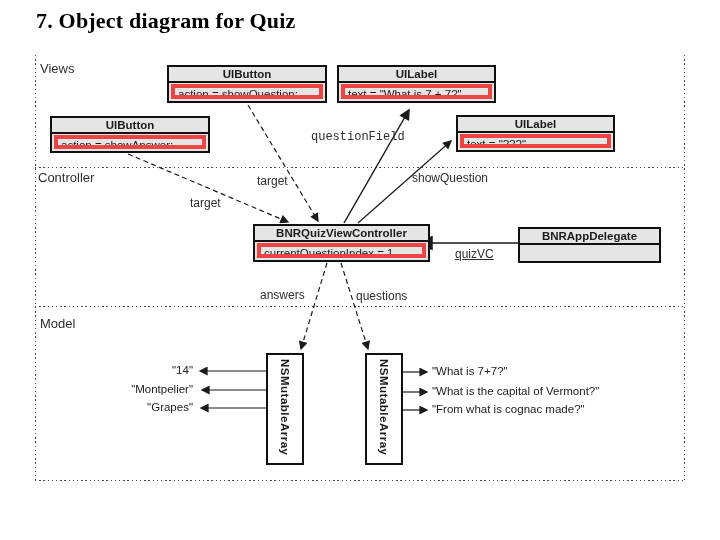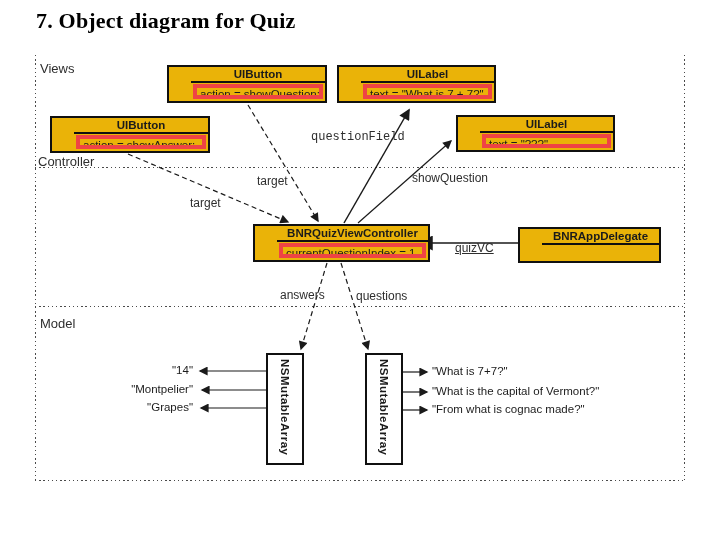--- a/index.html
+++ b/index.html
@@ -25,9 +25,9 @@
 
   
   .uml {
-    position:absolute; background:#eab308;
+    position:absolute; background:#e5e5e5;
     border:2px solid #101010;
-    display:flex; flex-direction:column;padding-left:22px;
+    display:flex; flex-direction:column;
   }
   .uml-title {
     flex:0 0 16px; line-height:15px;

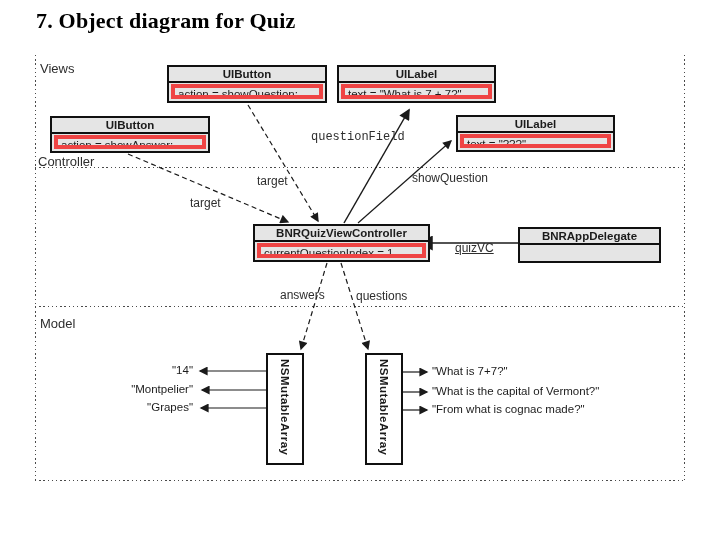--- a/index.html
+++ b/index.html
@@ -80,7 +80,7 @@
 <div class="dot-h" style="left:35px; top:480px; width:649px;"></div>
 
 <div class="section-label" style="left:40px; top:61px;">Views</div>
-<div class="section-label" style="left:38px; top:154px;">Controller</div>
+<div class="section-label" style="left:38px; top:170px;">Controller</div>
 <div class="section-label" style="left:40px; top:316px;">Model</div>
 
 <svg class="wires" width="720" height="540" viewBox="0 0 720 540">

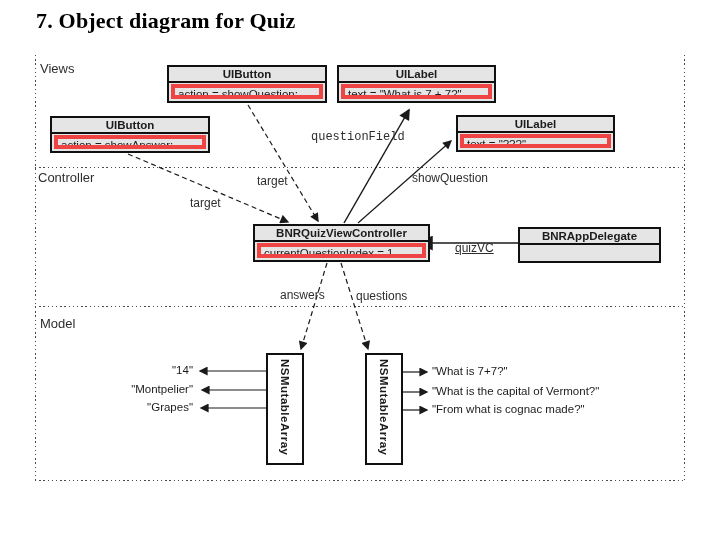--- a/index.html
+++ b/index.html
@@ -150,7 +150,7 @@
 <div class="rel-label" style="left:412px; top:171px;">showQuestion</div>
 <div class="rel-label" style="left:257px; top:174px;">target</div>
 <div class="rel-label" style="left:190px; top:196px;">target</div>
-<div class="rel-label" style="left:455px; top:241px;text-decoration:underline;">quizVC</div>
+<div class="rel-label" style="left:455px; top:247px;text-decoration:underline;">quizVC</div>
 <div class="rel-label" style="left:280px; top:288px;">answers</div>
 <div class="rel-label" style="left:356px; top:289px;text-align:right;">questions</div>
 

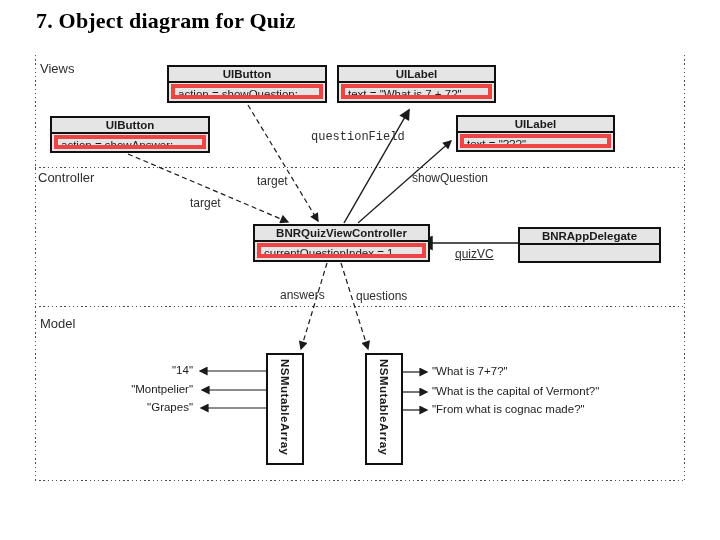--- a/index.html
+++ b/index.html
@@ -151,7 +151,7 @@
 <div class="rel-label" style="left:257px; top:174px;">target</div>
 <div class="rel-label" style="left:190px; top:196px;">target</div>
 <div class="rel-label" style="left:455px; top:247px;text-decoration:underline;">quizVC</div>
-<div class="rel-label" style="left:280px; top:288px;">answers</div>
+<div class="rel-label" style="left:260px; top:288px;">answers</div>
 <div class="rel-label" style="left:356px; top:289px;text-align:right;">questions</div>
 
 <div class="item-string right-align" style="right:527px; top:364px; width:150px;">"14"</div>

